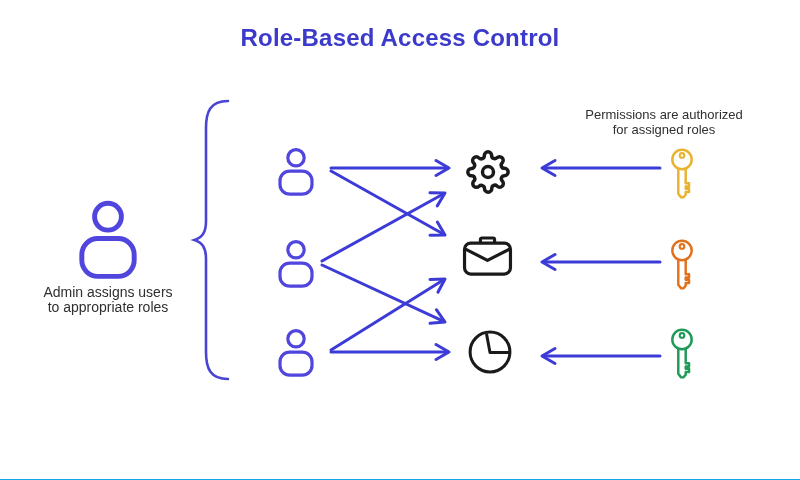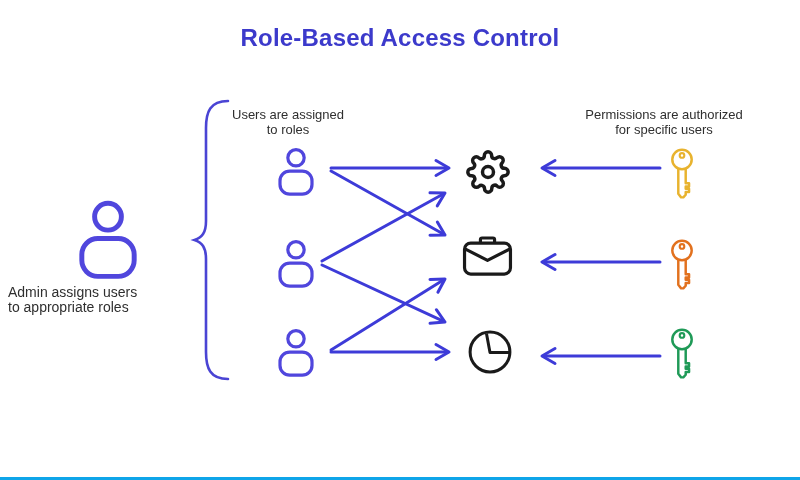--- a/index.html
+++ b/index.html
@@ -11,7 +11,7 @@
     background: #ffffff;
     overflow: hidden;
     font-family: "Liberation Sans", "DejaVu Sans", sans-serif;
-    border-bottom: 3px solid #0ea5e9;
+    border-bottom: 1px solid #0ea5e9;
   }
   .page-title {
     position: absolute;

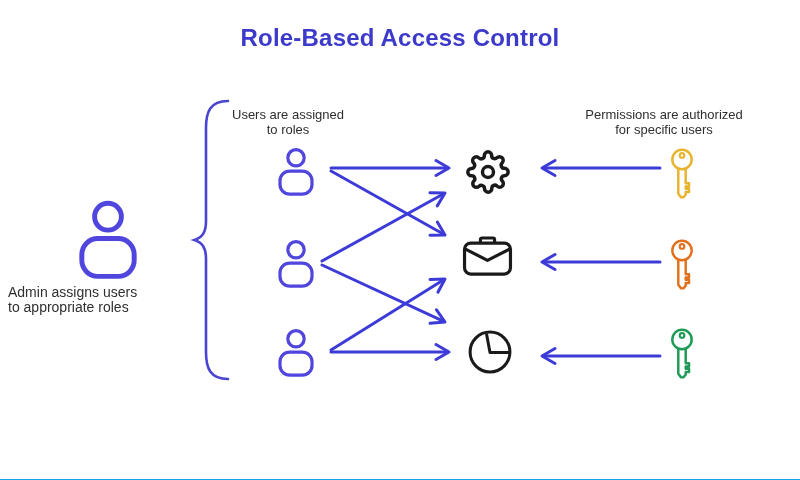--- a/index.html
+++ b/index.html
@@ -63,8 +63,6 @@
 
   <div class="page-title">Role-Based Access Control</div>
 
-  <div class="col-head c1">Users are assigned
-to roles</div>
   <div class="col-head c3">Permissions are authorized
 for specific users</div>
 

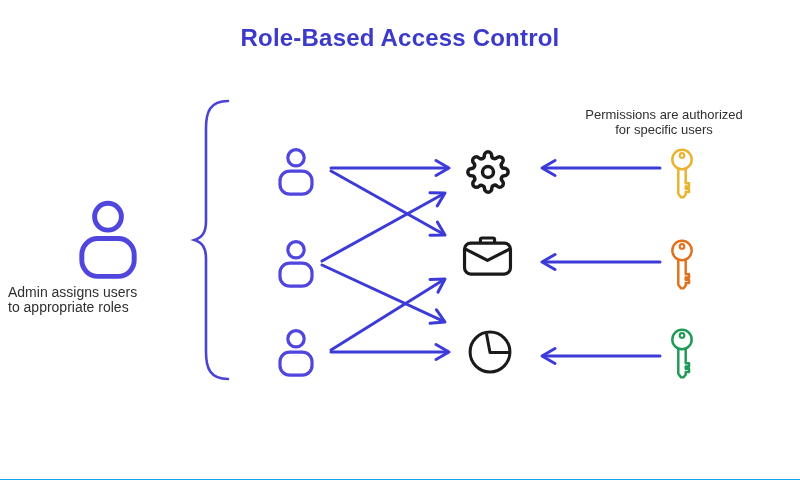--- a/index.html
+++ b/index.html
@@ -64,7 +64,7 @@
   <div class="page-title">Role-Based Access Control</div>
 
   <div class="col-head c3">Permissions are authorized
-for specific users</div>
+for assigned roles</div>
 
   <svg class="layer" width="800" height="480" viewBox="0 0 800 480">
       <g>

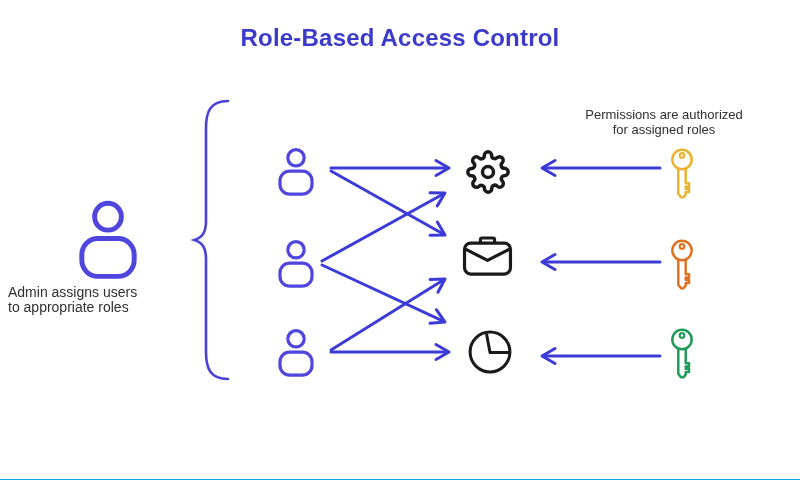--- a/index.html
+++ b/index.html
@@ -39,7 +39,7 @@
     position: absolute;
     left: 8px; top: 285px;
     width: 200px;
-    text-align: left;
+    text-align: center;
     font-size: 14px;
     line-height: 1.1;
     color: var(--text);

